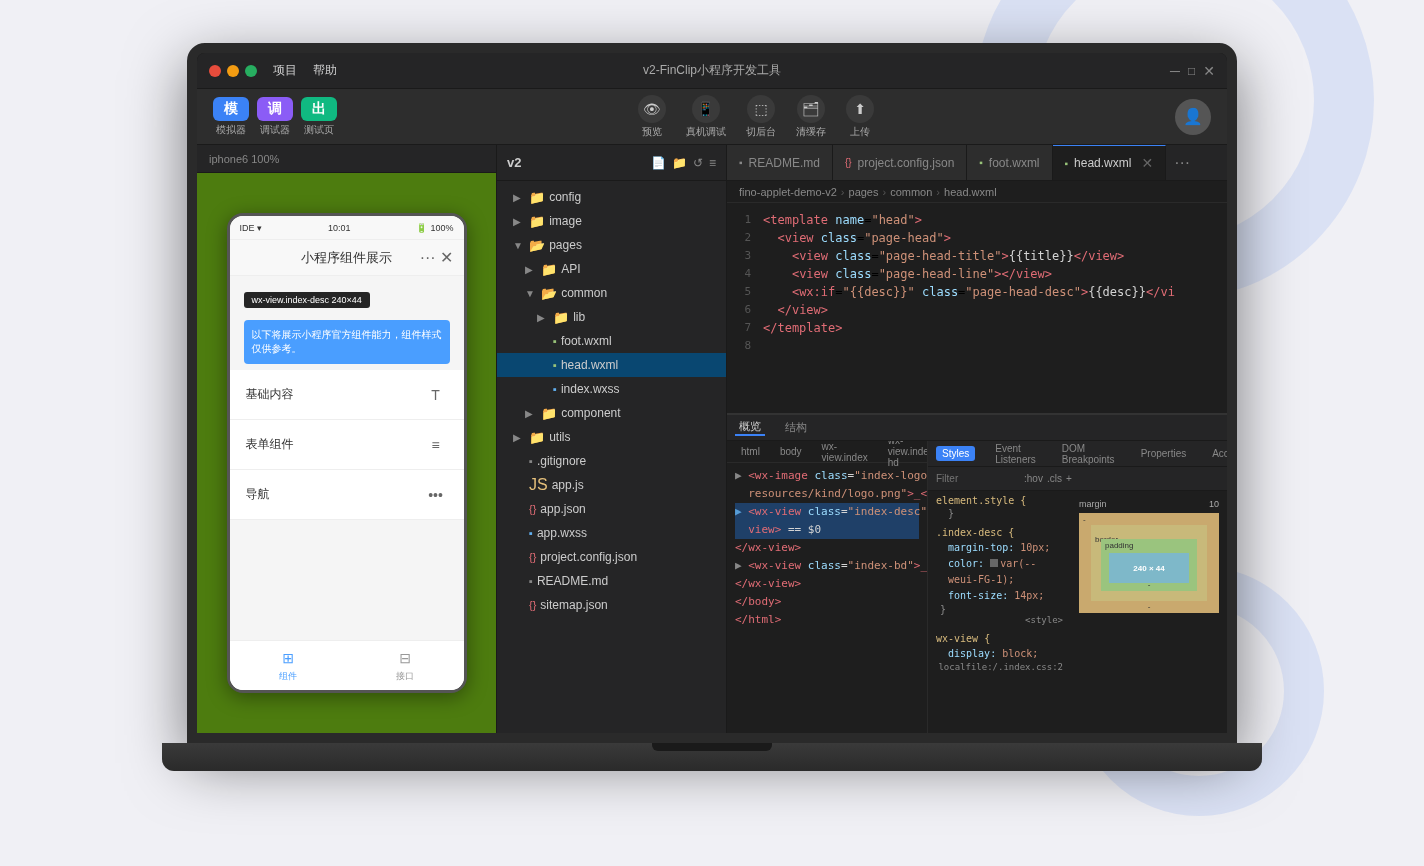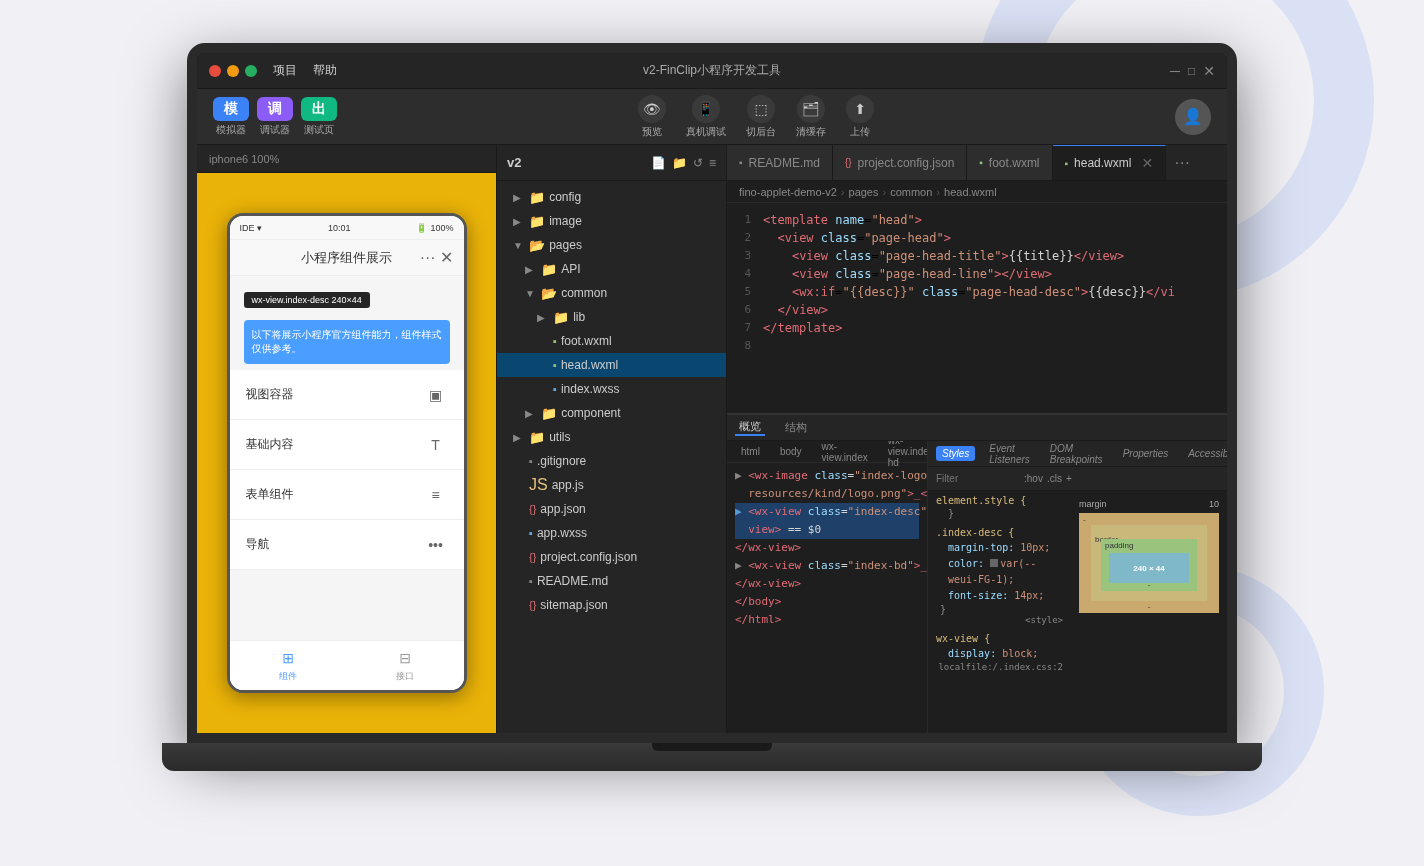--- a/index.html
+++ b/index.html
@@ -224,7 +224,7 @@
     
     .simulator-panel {
       width: 300px;
-      background: #eab308;
+      background: #4d7c0f;
       display: flex;
       flex-direction: column;
       border-right: 1px solid #1a1a1a;

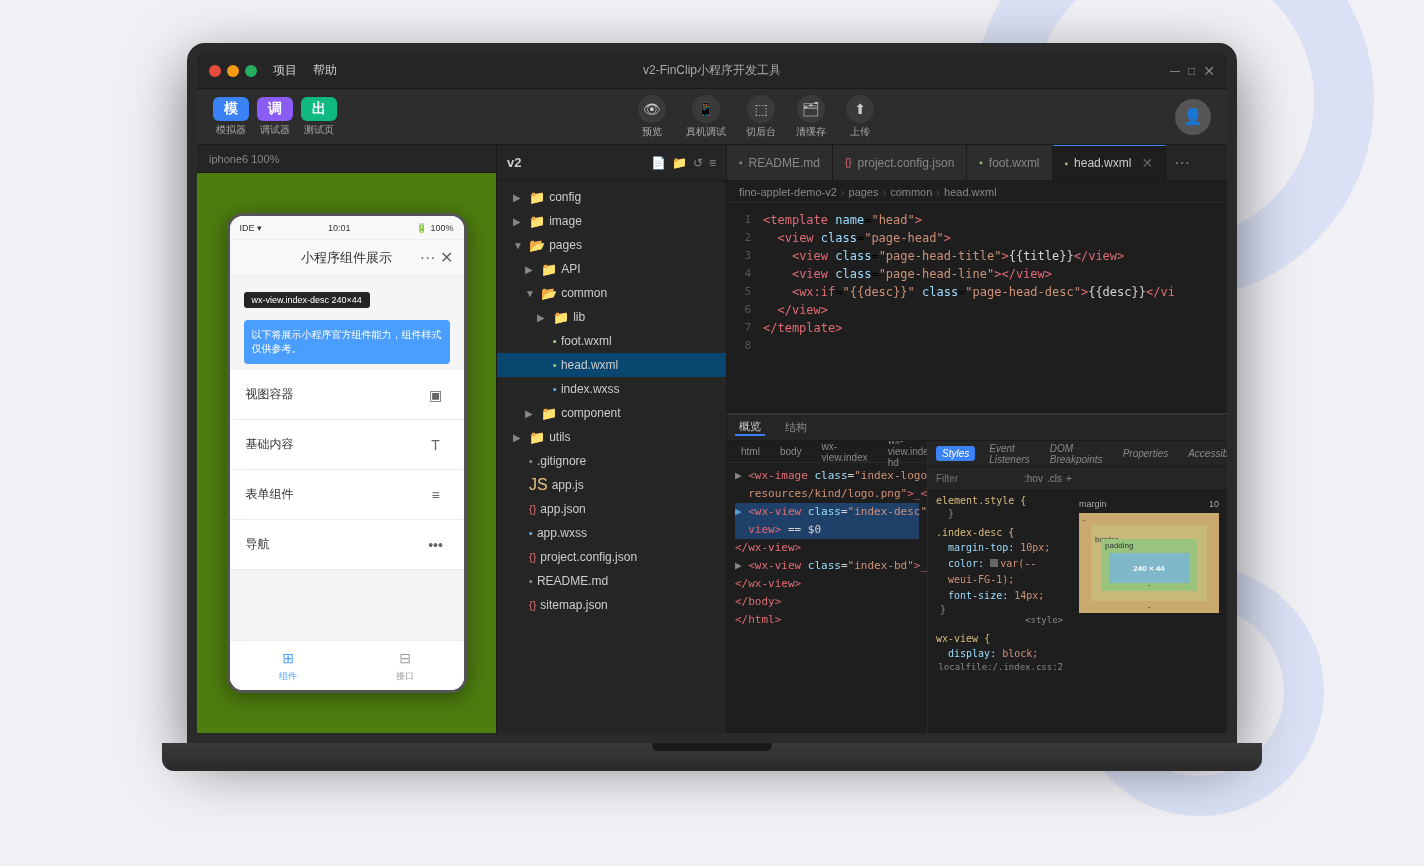--- a/index.html
+++ b/index.html
@@ -790,10 +790,6 @@
                   </div>
                 </div>
 
-                <div class="phone-menu-item">
-                  <span>视图容器</span>
-                  <span class="phone-menu-icon">▣</span>
-                </div>
                 <div class="phone-menu-item">
                   <span>基础内容</span>
                   <span class="phone-menu-icon">T</span>

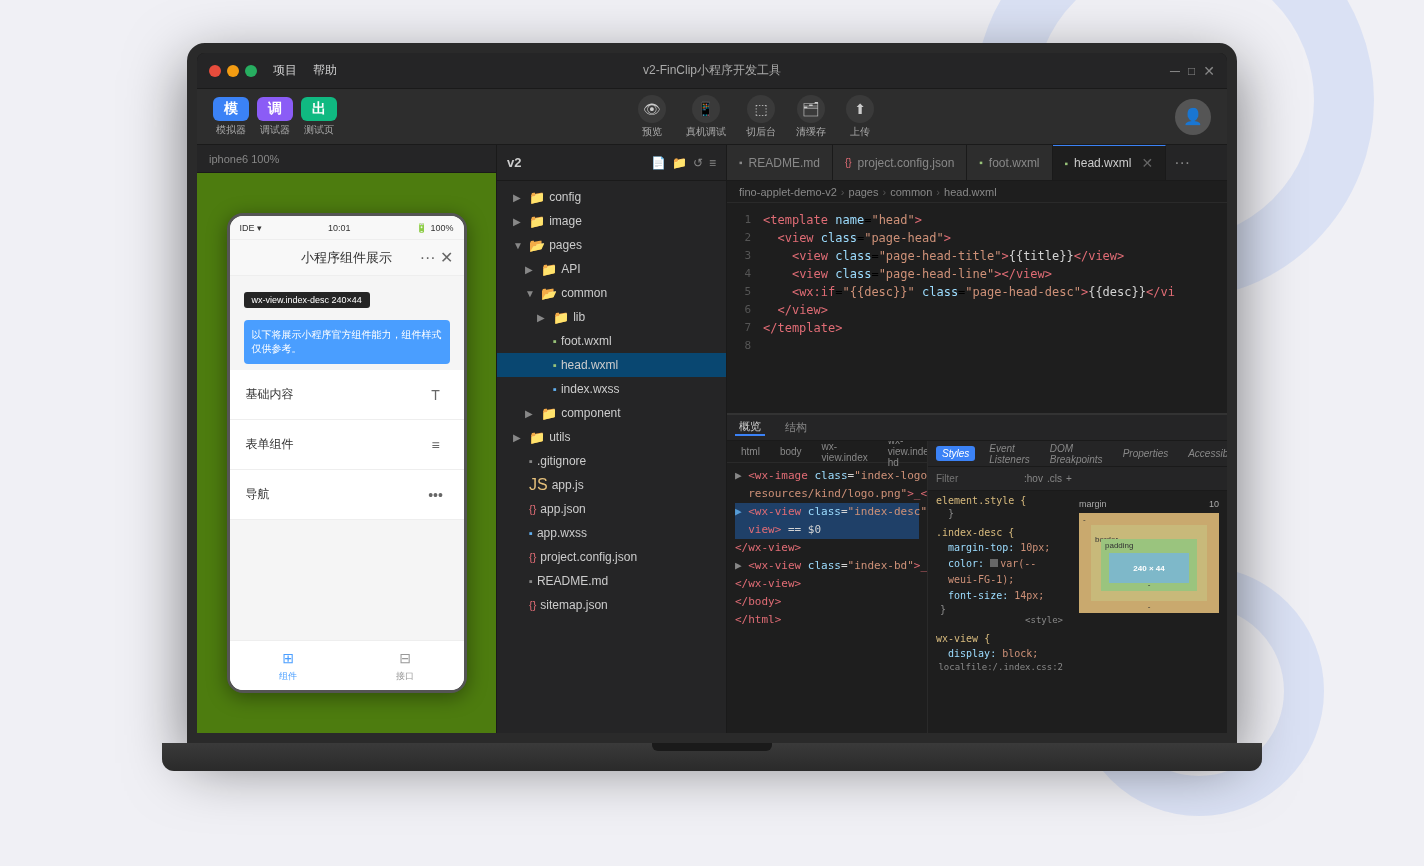--- a/index.html
+++ b/index.html
@@ -614,10 +614,9 @@
       display: flex;
       align-items: center;
       padding: 0 8px;
-      gap: 8px;
+      gap: 14px;
       background: #252526;
       border-bottom: 1px solid #1a1a1a;
-      font-style: italic;
     }
     .styles-tab {
       font-size: 10px;

